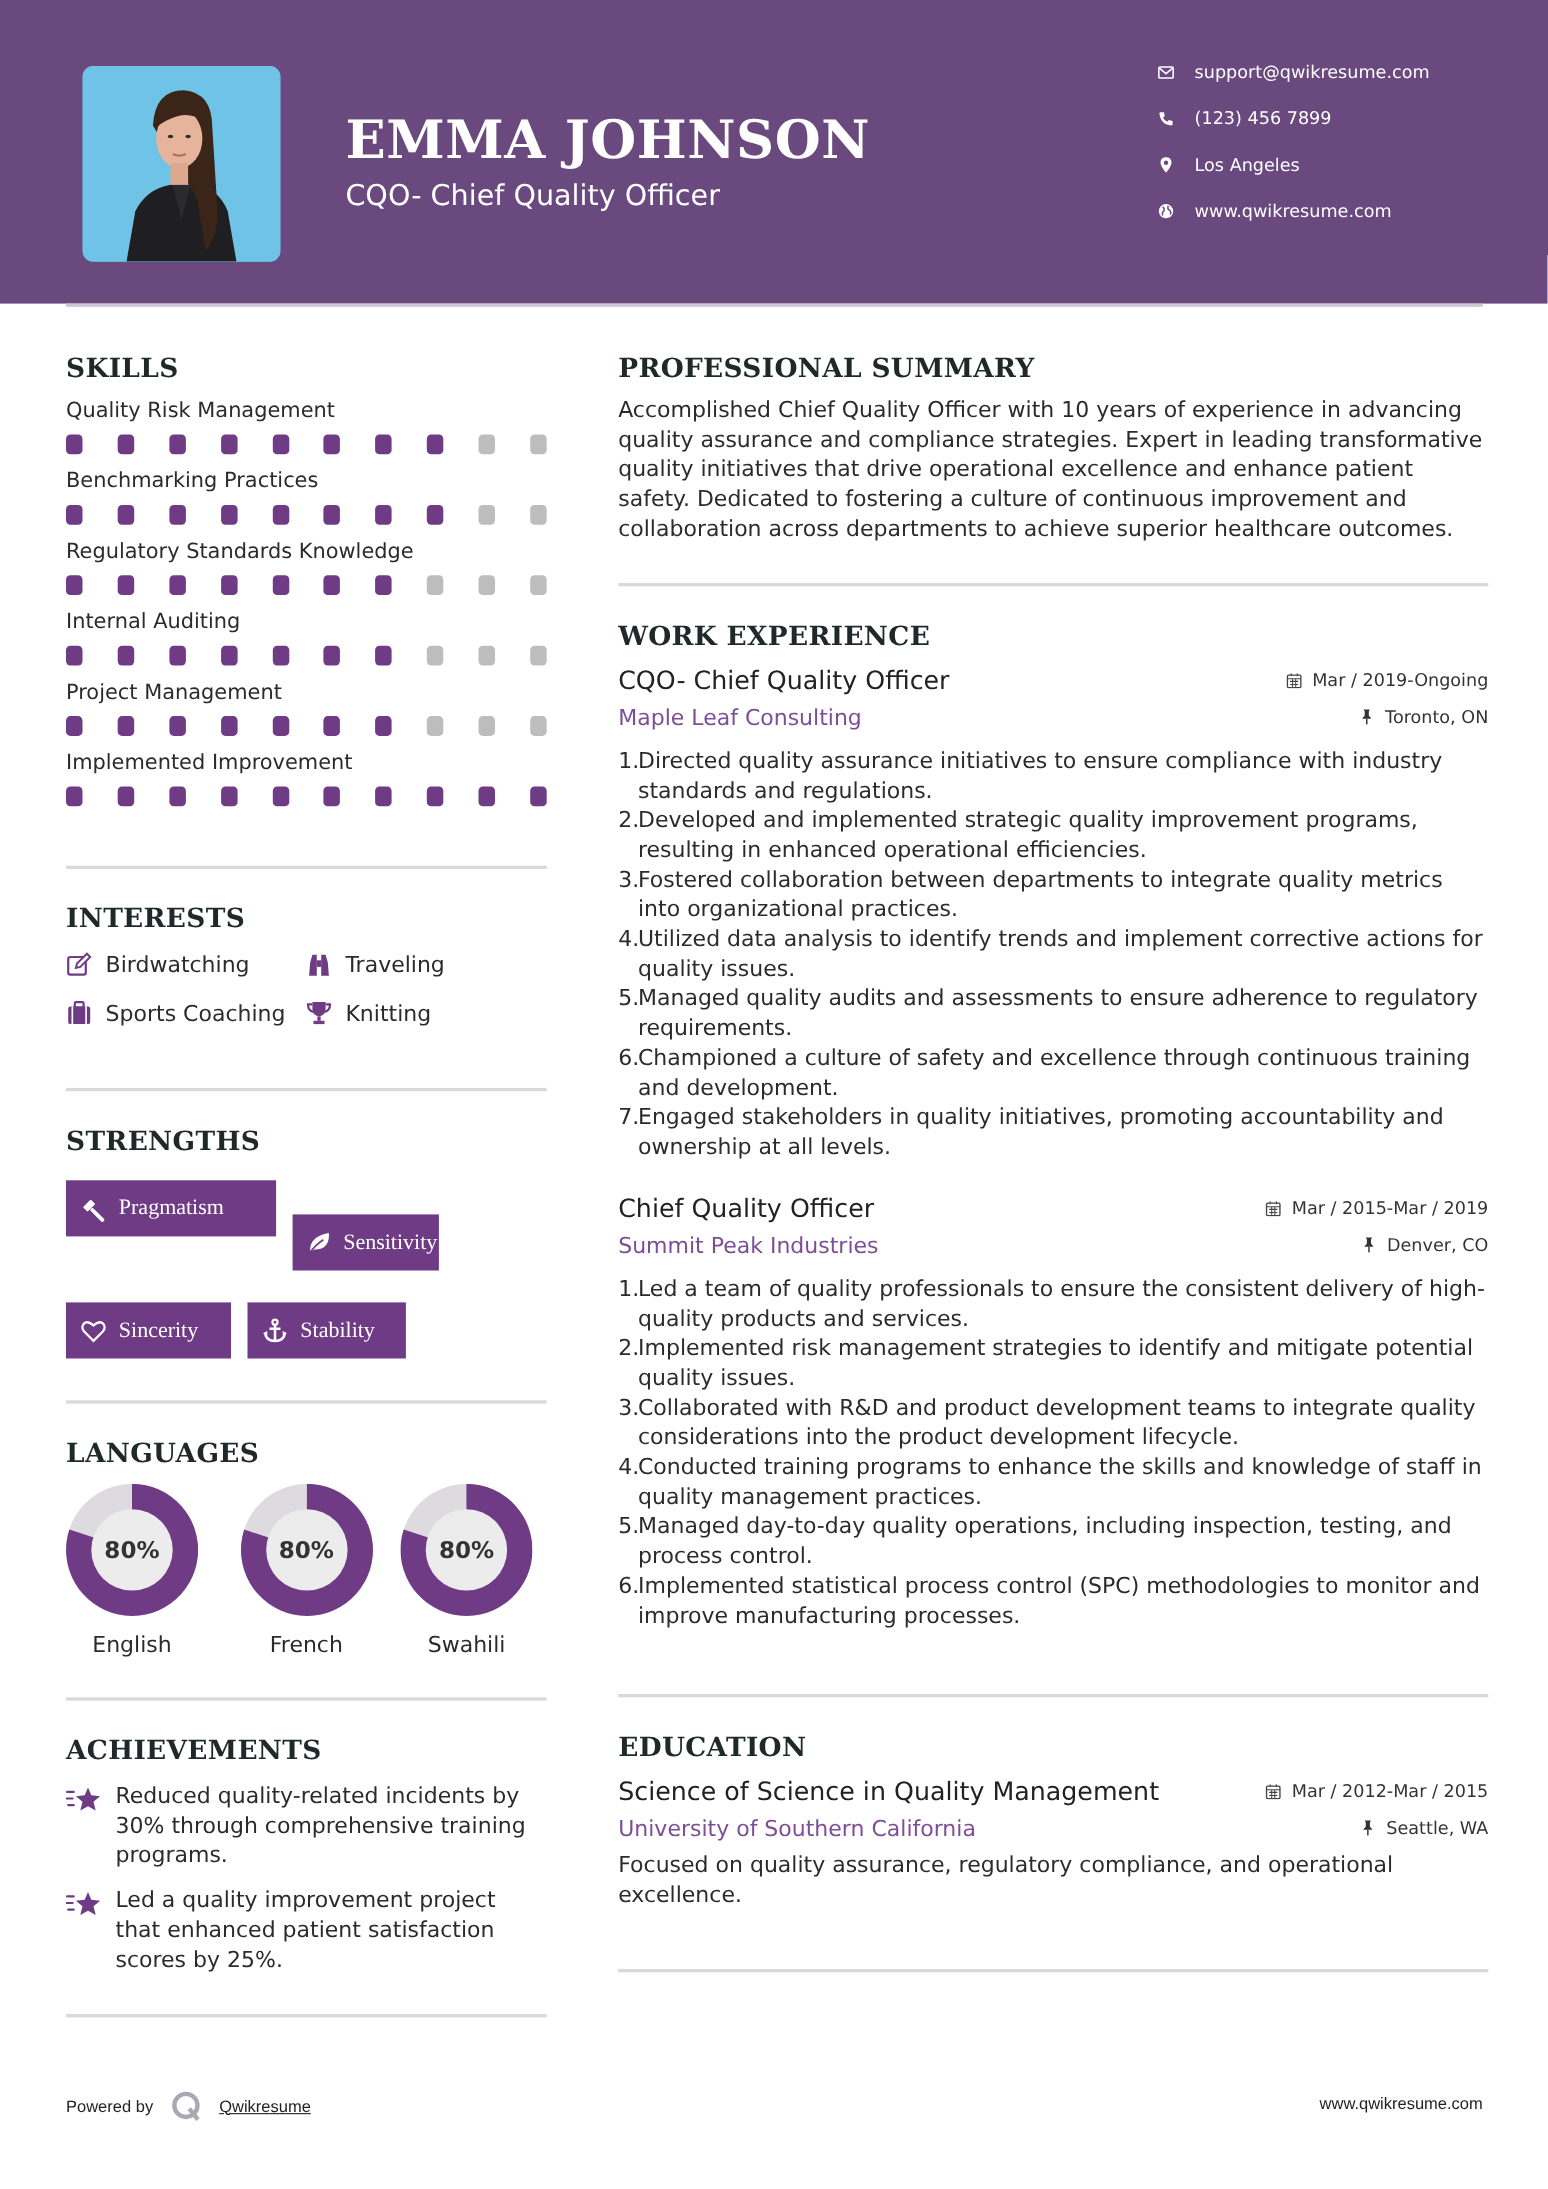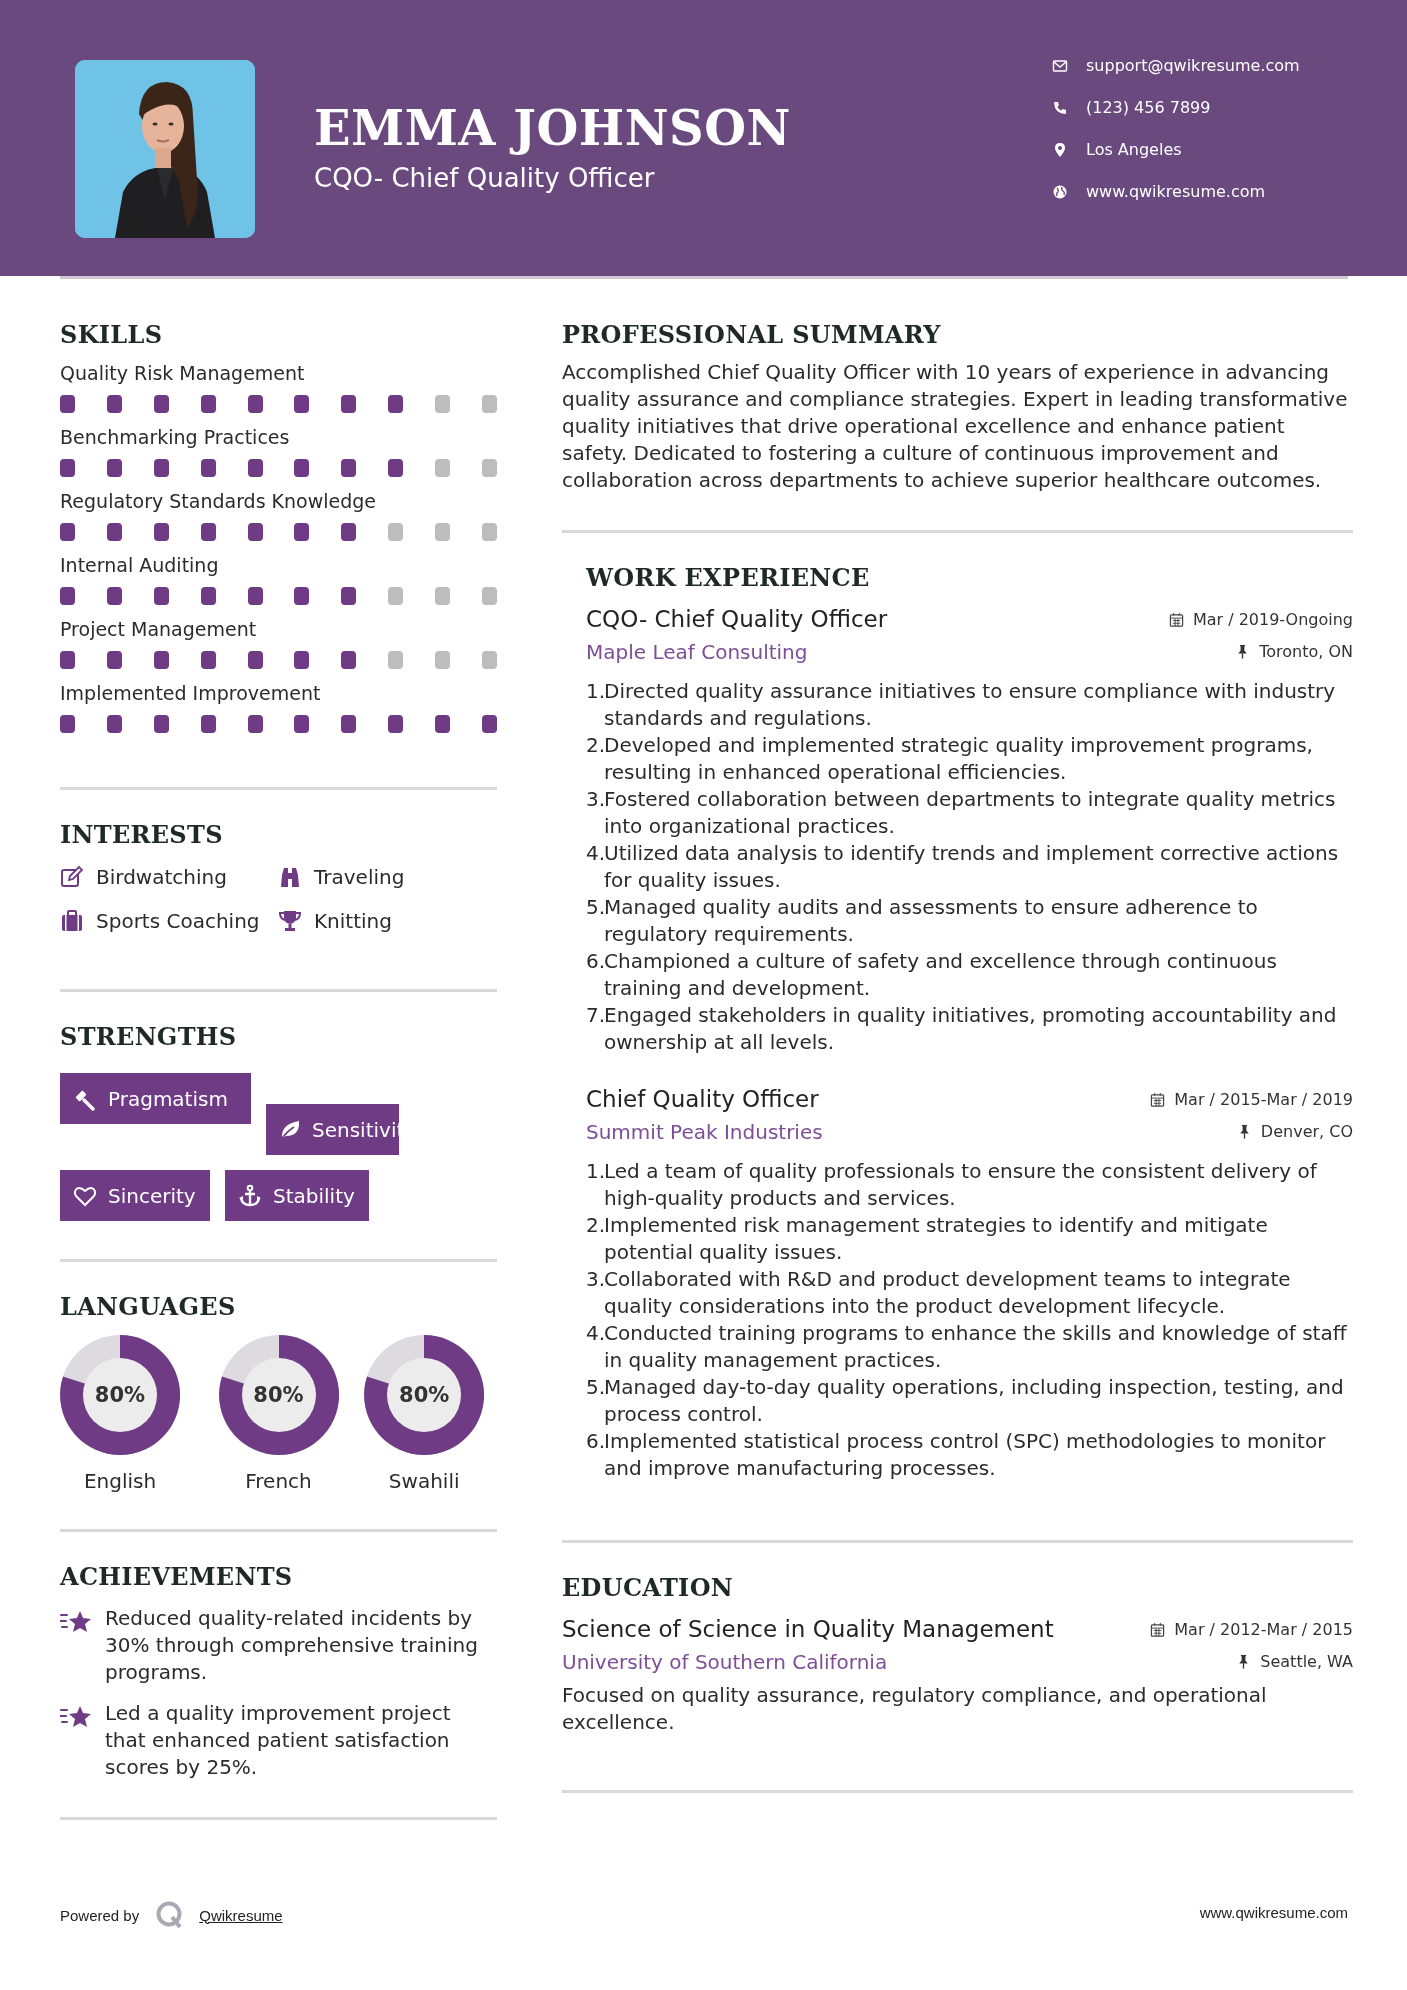--- a/index.html
+++ b/index.html
@@ -388,7 +388,7 @@
   </div>
   <div class="divider" style="margin-top:36px;"></div>
 
-  <div style="margin-top:30px;margin-left:24px;">
+  <div style="margin-top:30px;">
     <div class="sec-title">WORK EXPERIENCE</div>
 
     <div style="margin-top:14px;">

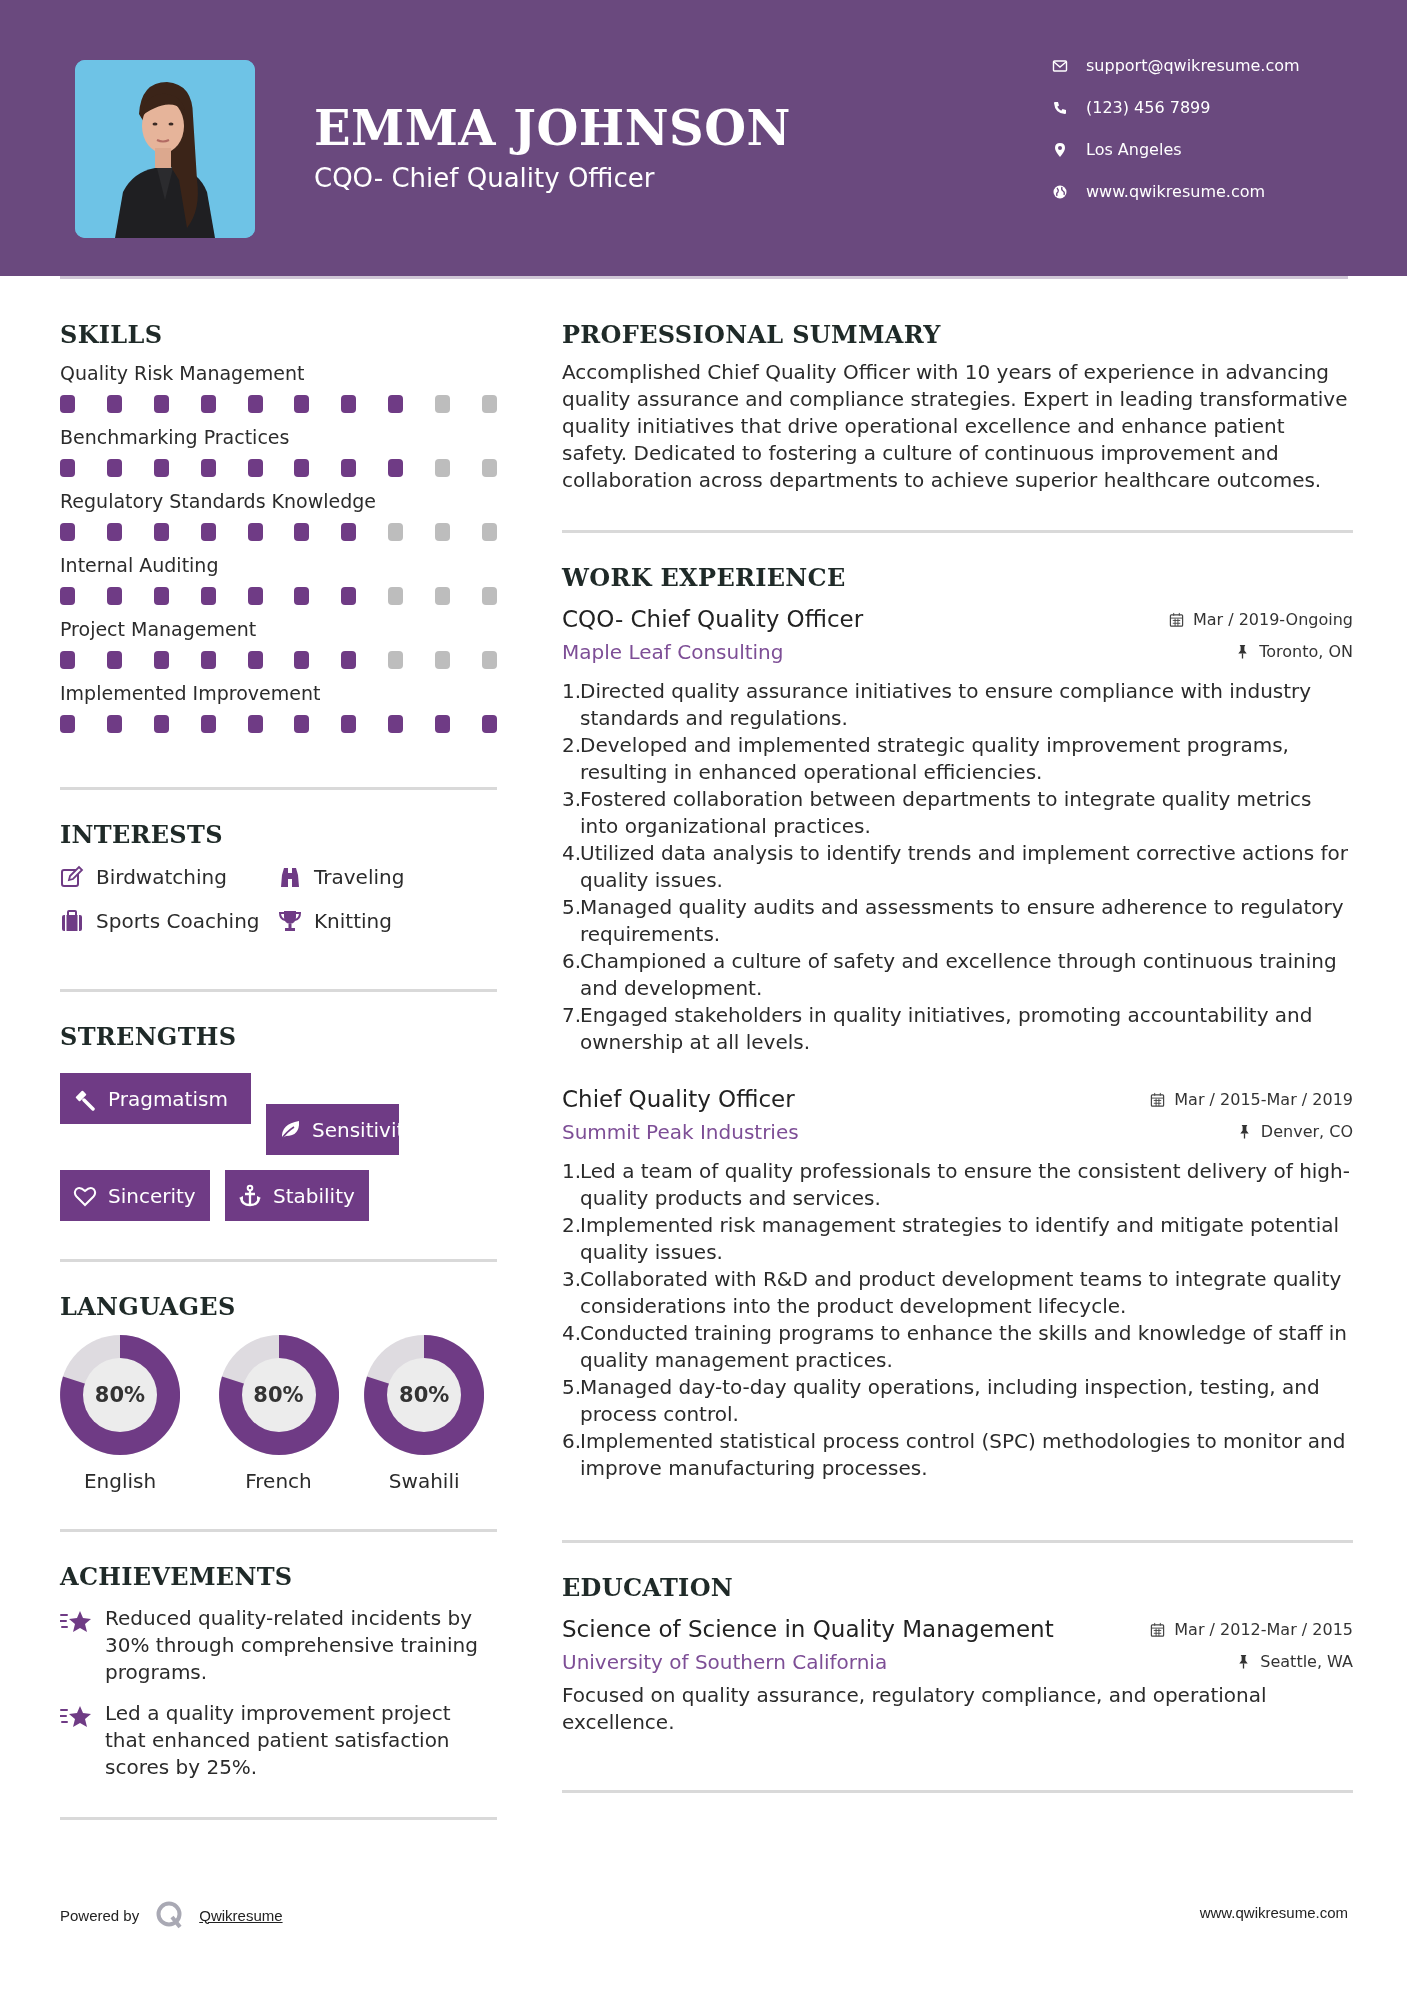--- a/index.html
+++ b/index.html
@@ -33,7 +33,7 @@
   .interest .ii { width: 26px; height: 24px; margin-right: 10px; color: #6f3b85; display: flex; align-items: center; }
   .interest svg { width: 24px; height: 24px; }
 
-  .strengths { display: flex; flex-wrap: wrap; gap: 15px 15px; margin-top: 22px; }
+  .strengths { display: flex; flex-wrap: wrap; gap: 29px 15px; margin-top: 22px; font-family: Liberation Serif, serif; }
   .badge { display: flex; align-items: center; background: #6f3b85; color: #fff; font-size: 20px; height: 51px; padding: 0 14px 0 12px; }
   .badge .bi { width: 26px; height: 26px; margin-right: 10px; display: flex; align-items: center; justify-content: center; }
   .badge svg { width: 24px; height: 24px; }

